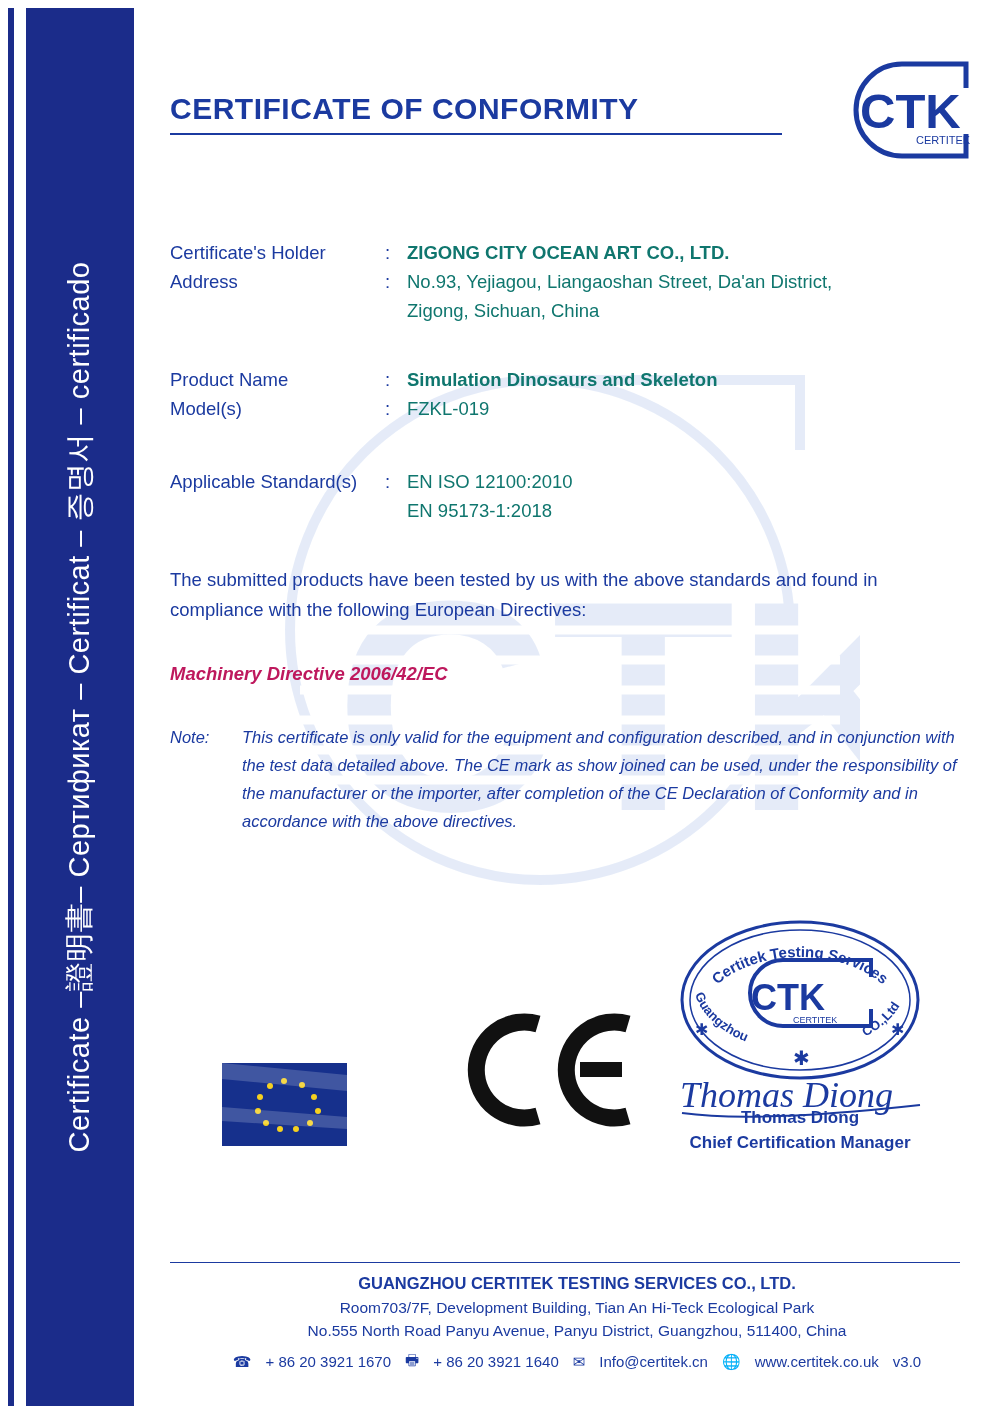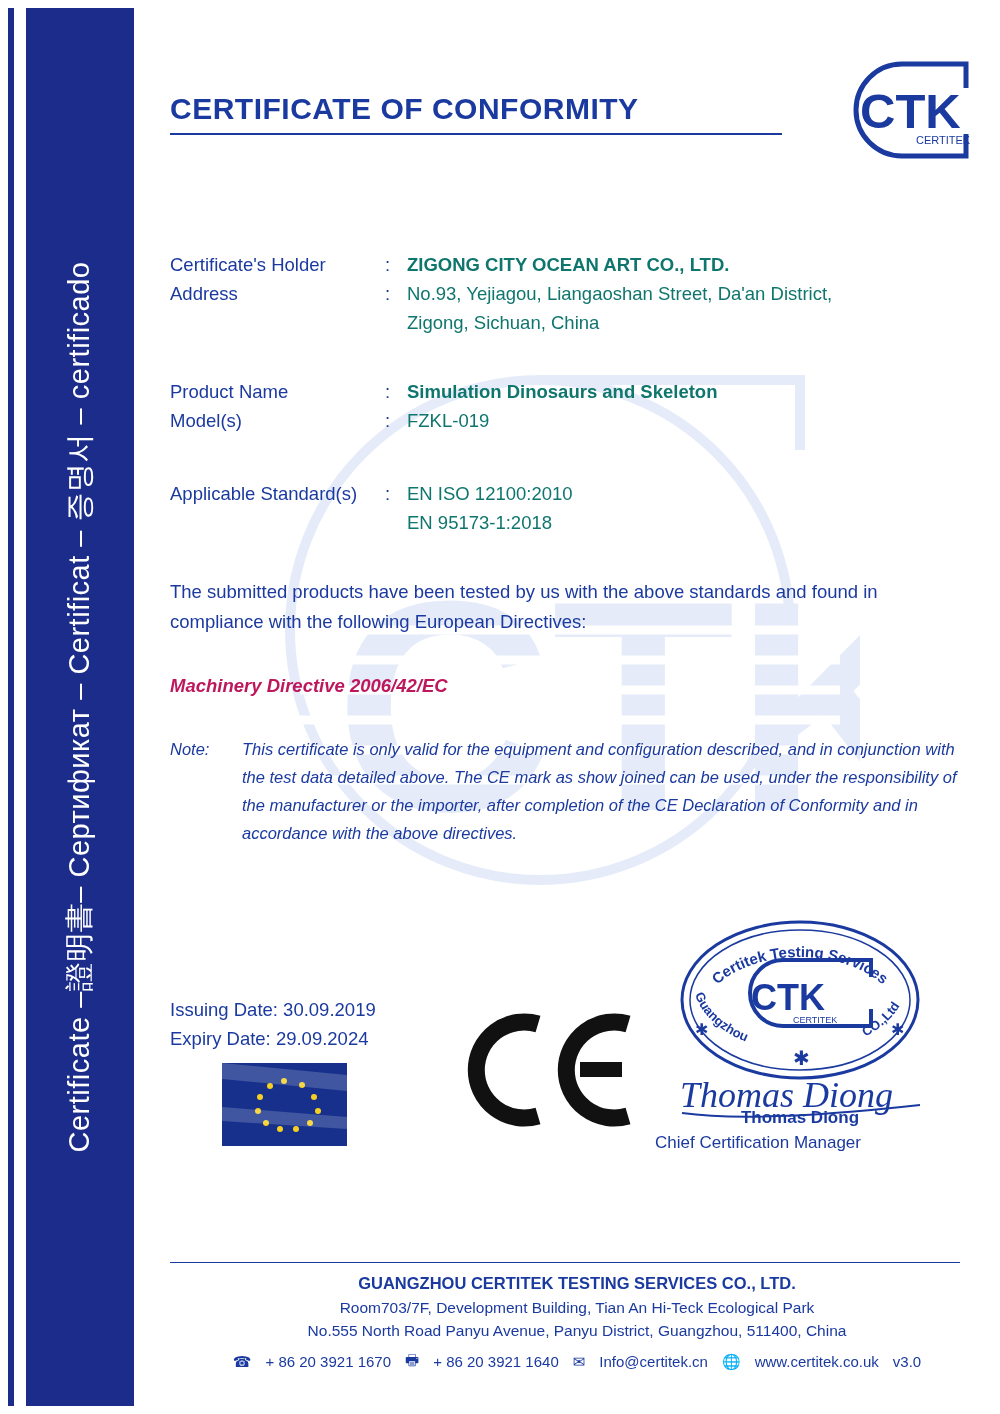--- a/index.html
+++ b/index.html
@@ -114,7 +114,7 @@
   .fields {
     position: absolute;
     left: 0;
-    top: 250px;
+    top: 238px;
     width: 790px;
     color: #1b3aa0;
     font-size: 18.5px;

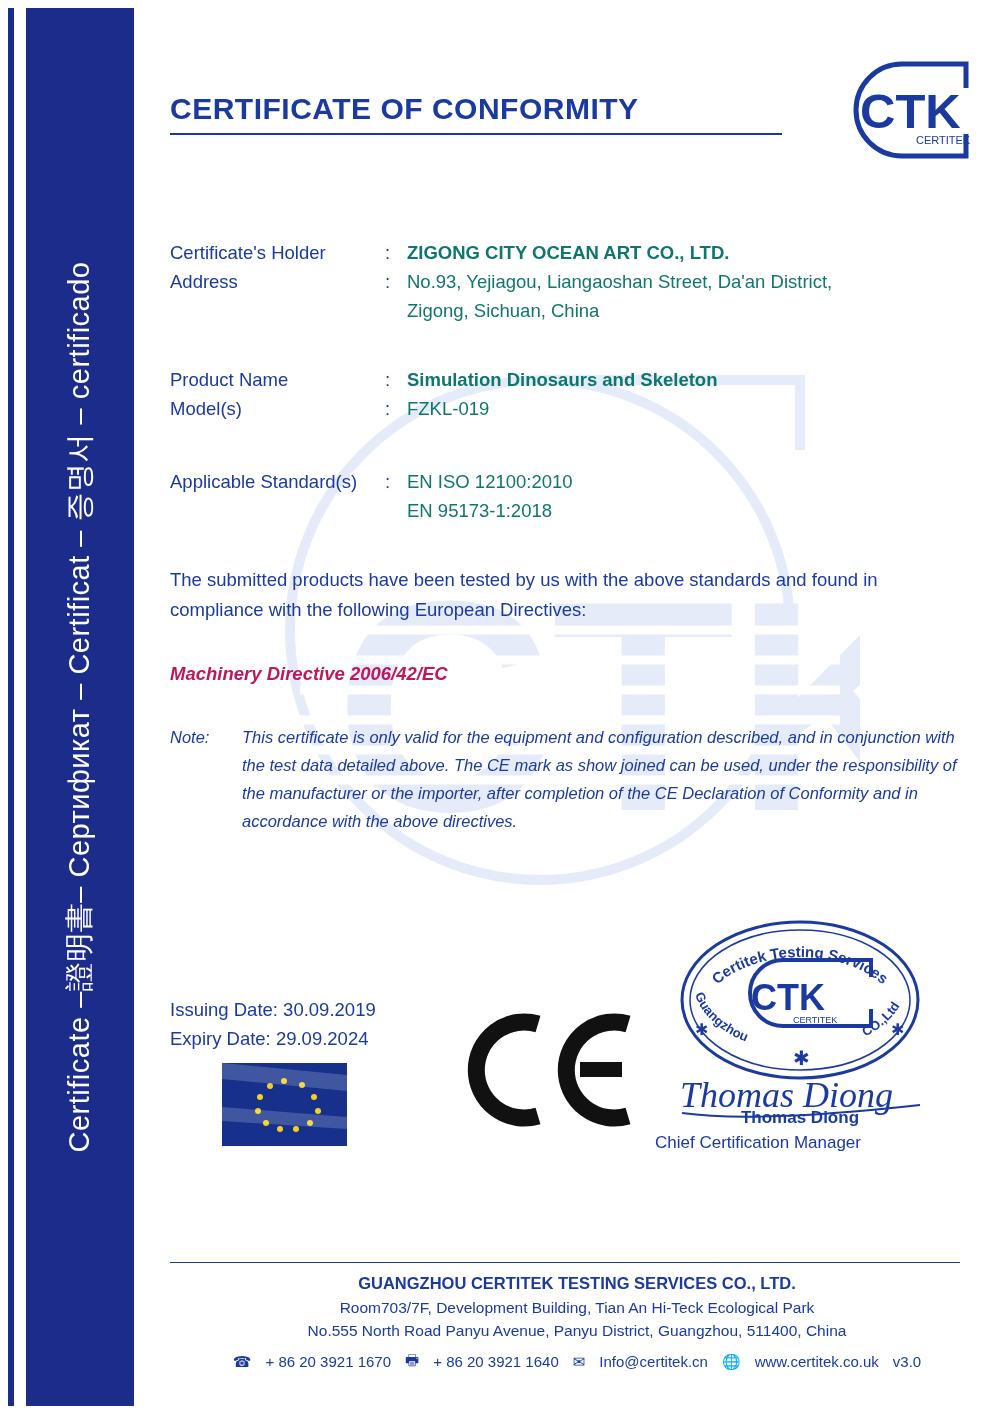--- a/index.html
+++ b/index.html
@@ -355,10 +355,6 @@
       </div>
     </div>
 
-    <div class="dates">
-      <div>Issuing Date: 30.09.2019</div>
-      <div>Expiry Date: 29.09.2024</div>
-    </div>
 
     <div class="eu-flag">
       <svg viewBox="0 0 125 83" width="125" height="83" aria-hidden="true">

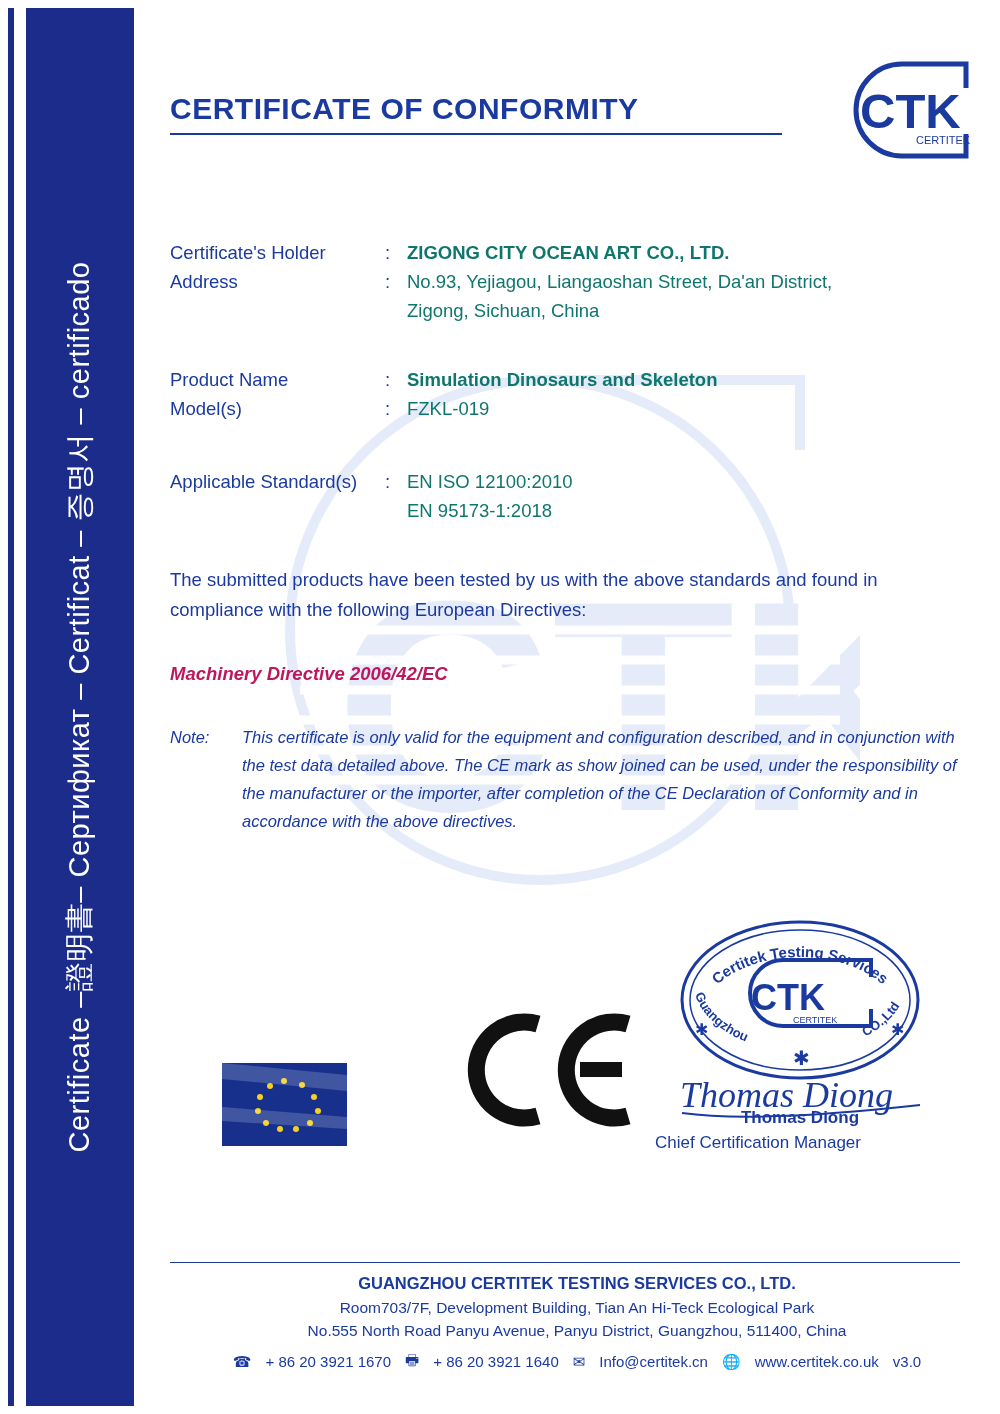--- a/index.html
+++ b/index.html
@@ -220,9 +220,9 @@
     left: 485px;
     top: 1133px;
     width: 290px;
-    text-align: left;
+    text-align: center;
     font-size: 17px;
-    font-weight: normal;
+    font-weight: bold;
     color: #1b3aa0;
   }
 

